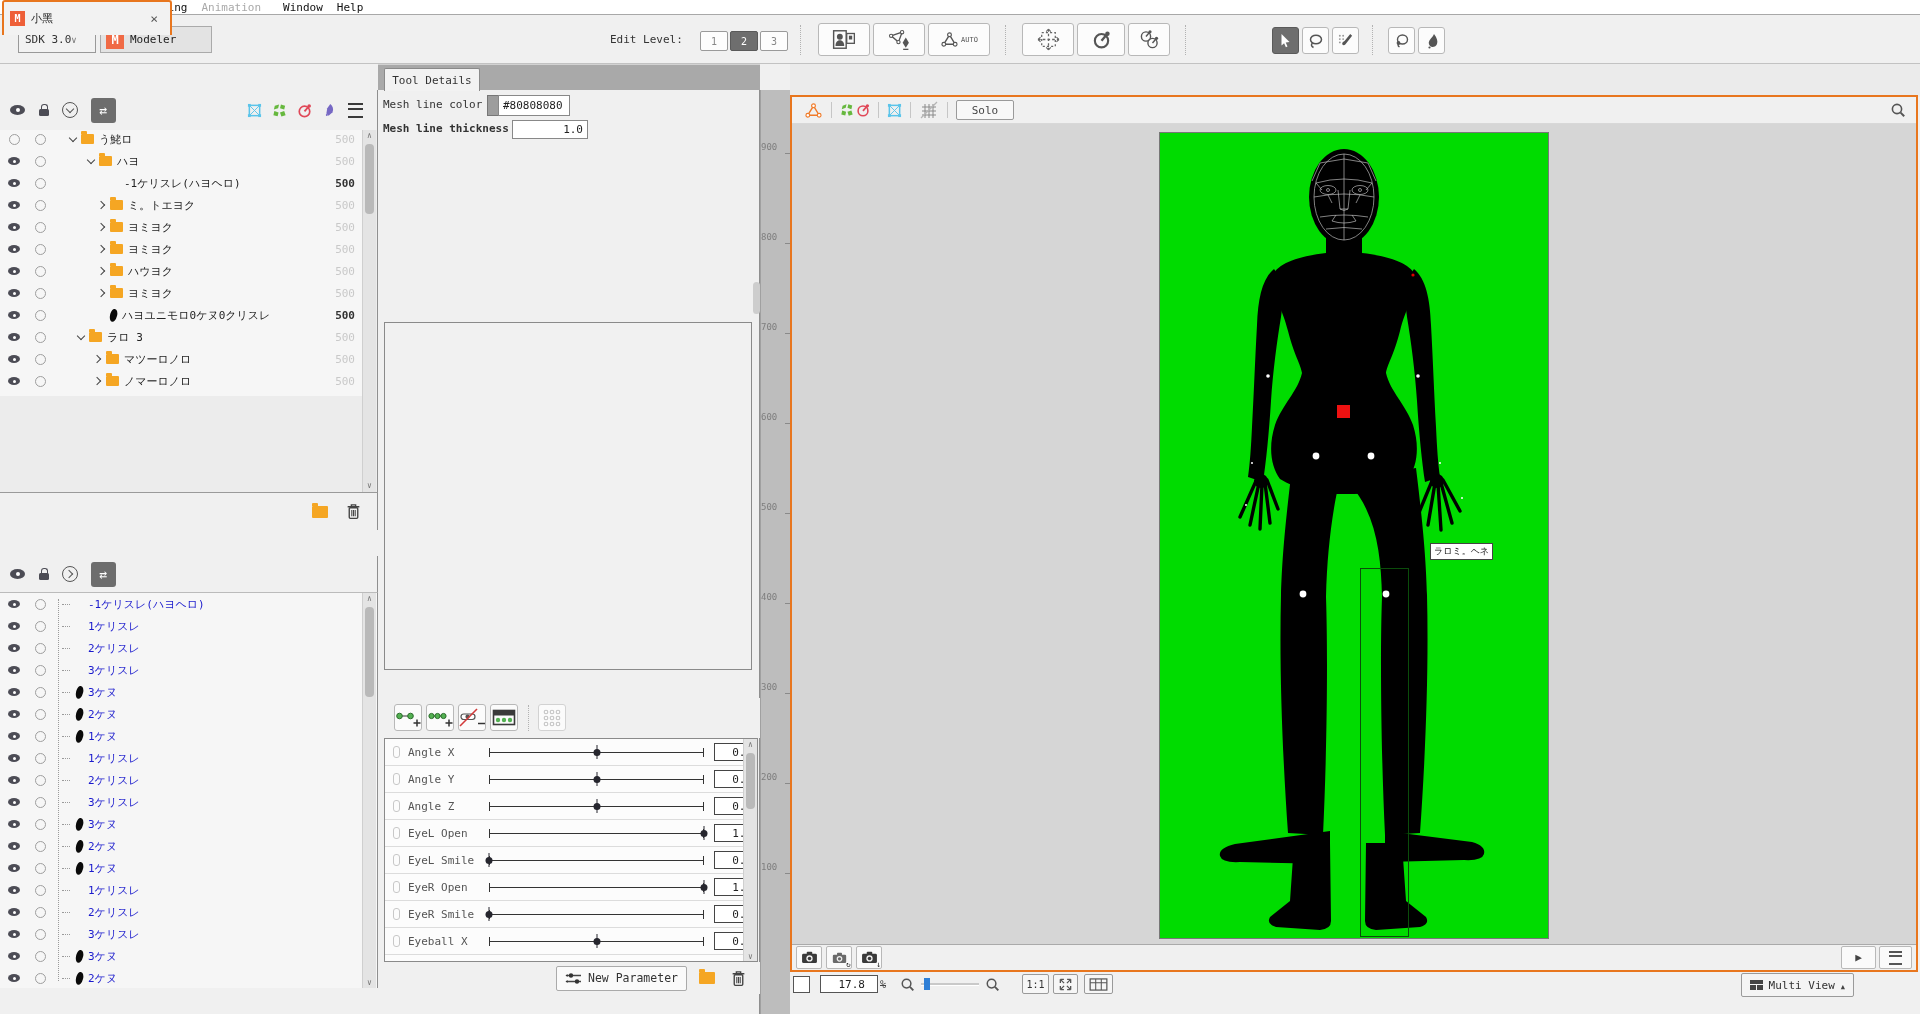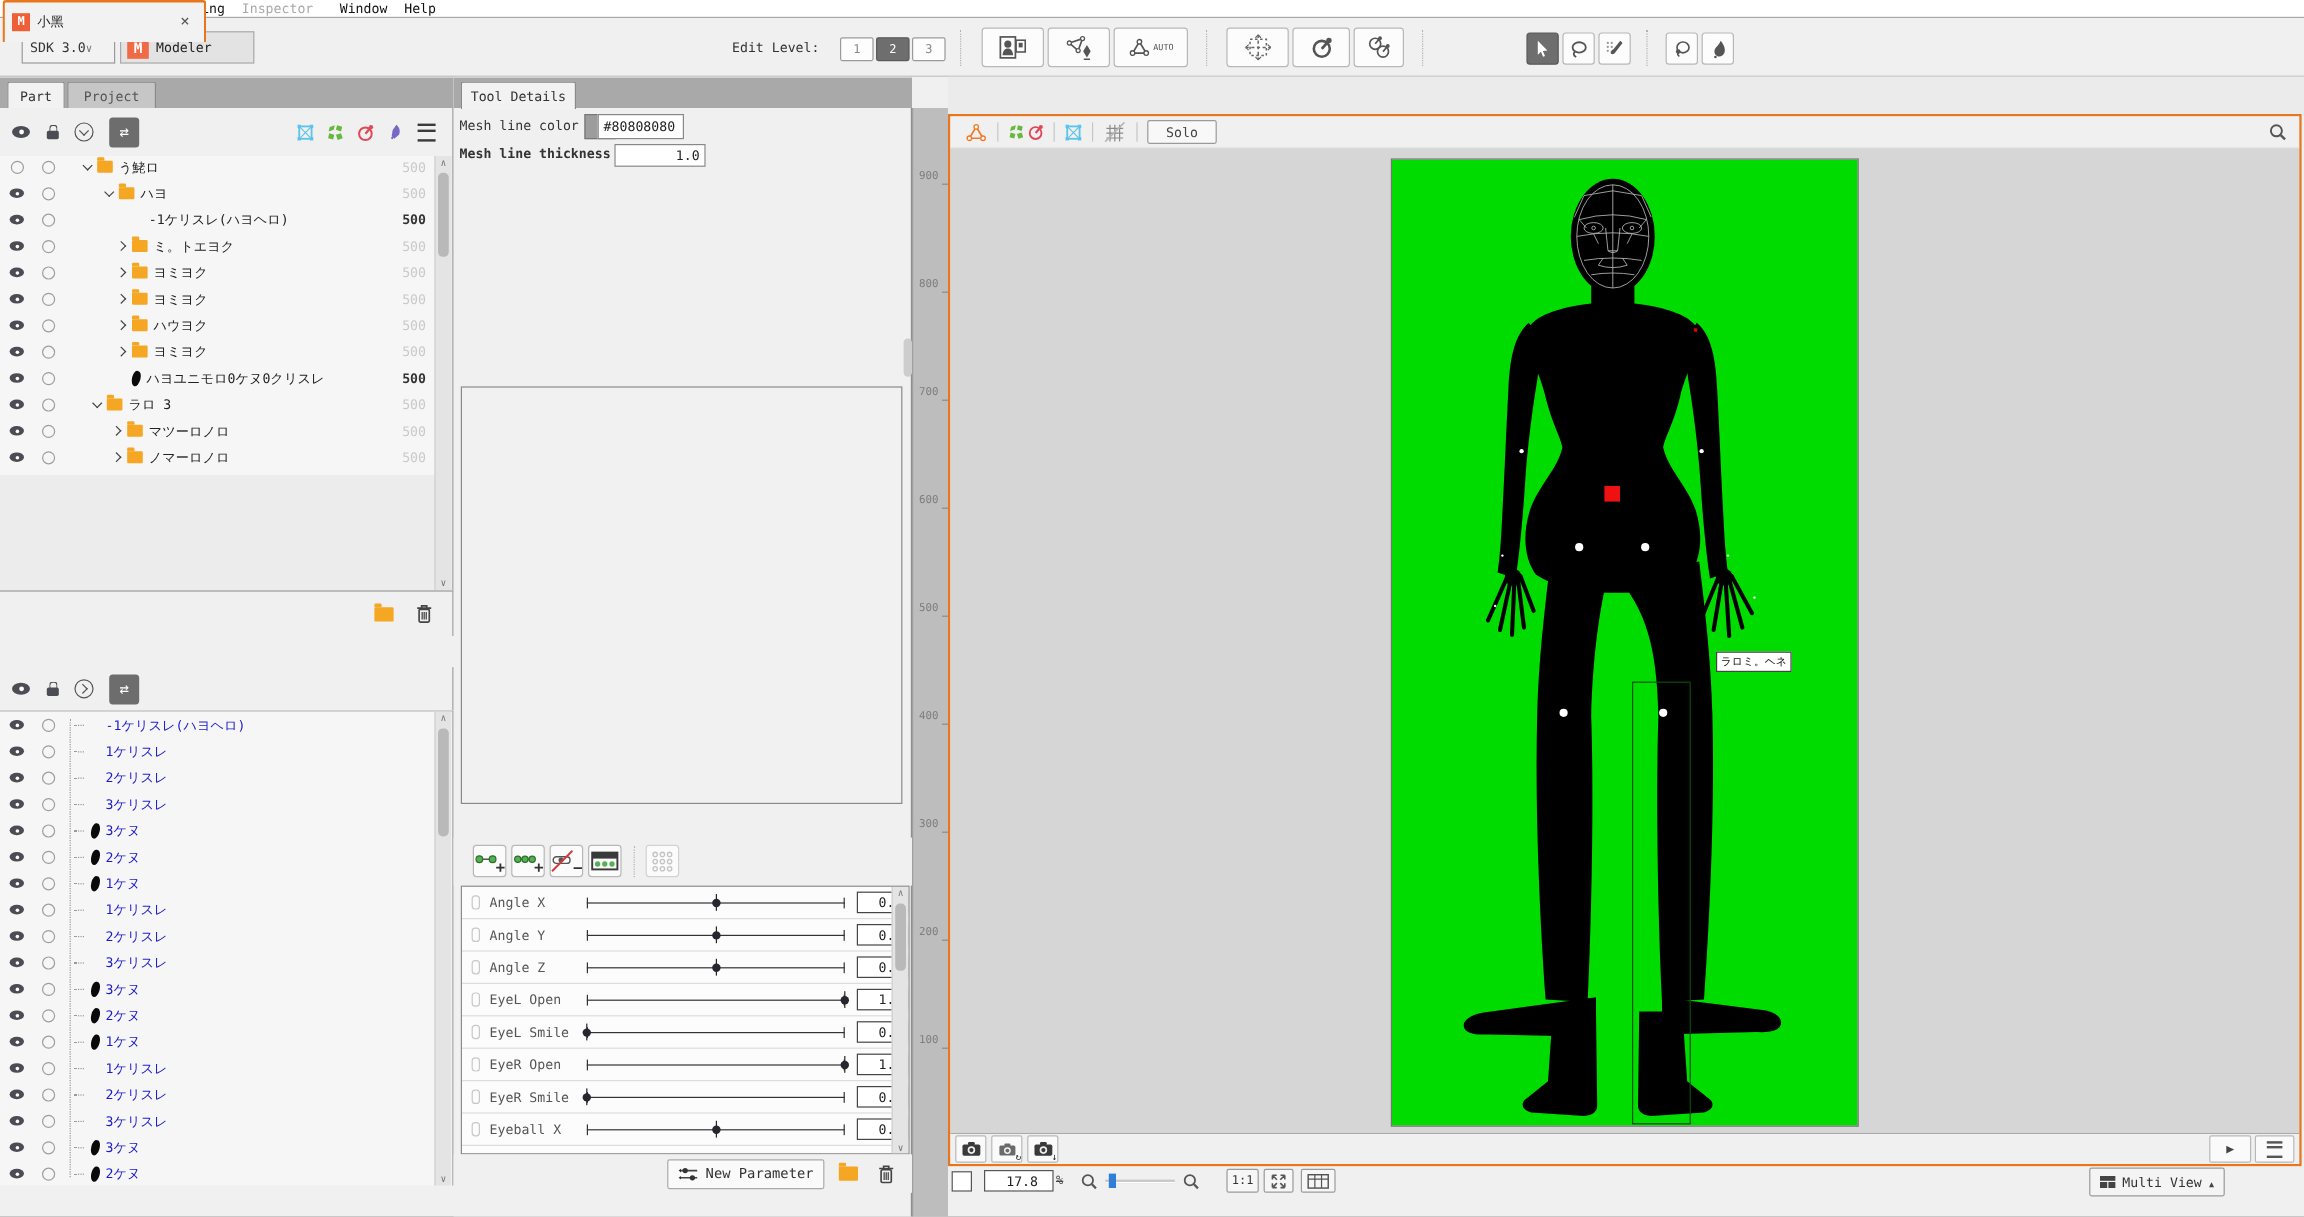--- a/index.html
+++ b/index.html
@@ -300,7 +300,7 @@
     <span>Edit</span>
     <span>Show</span>
     <span>Modeling</span>
-    <span class="dis">Inspector</span>
+    <span class="dis">Animation</span>
     <span class="gap">Window</span>
     <span>Help</span>
   </div>

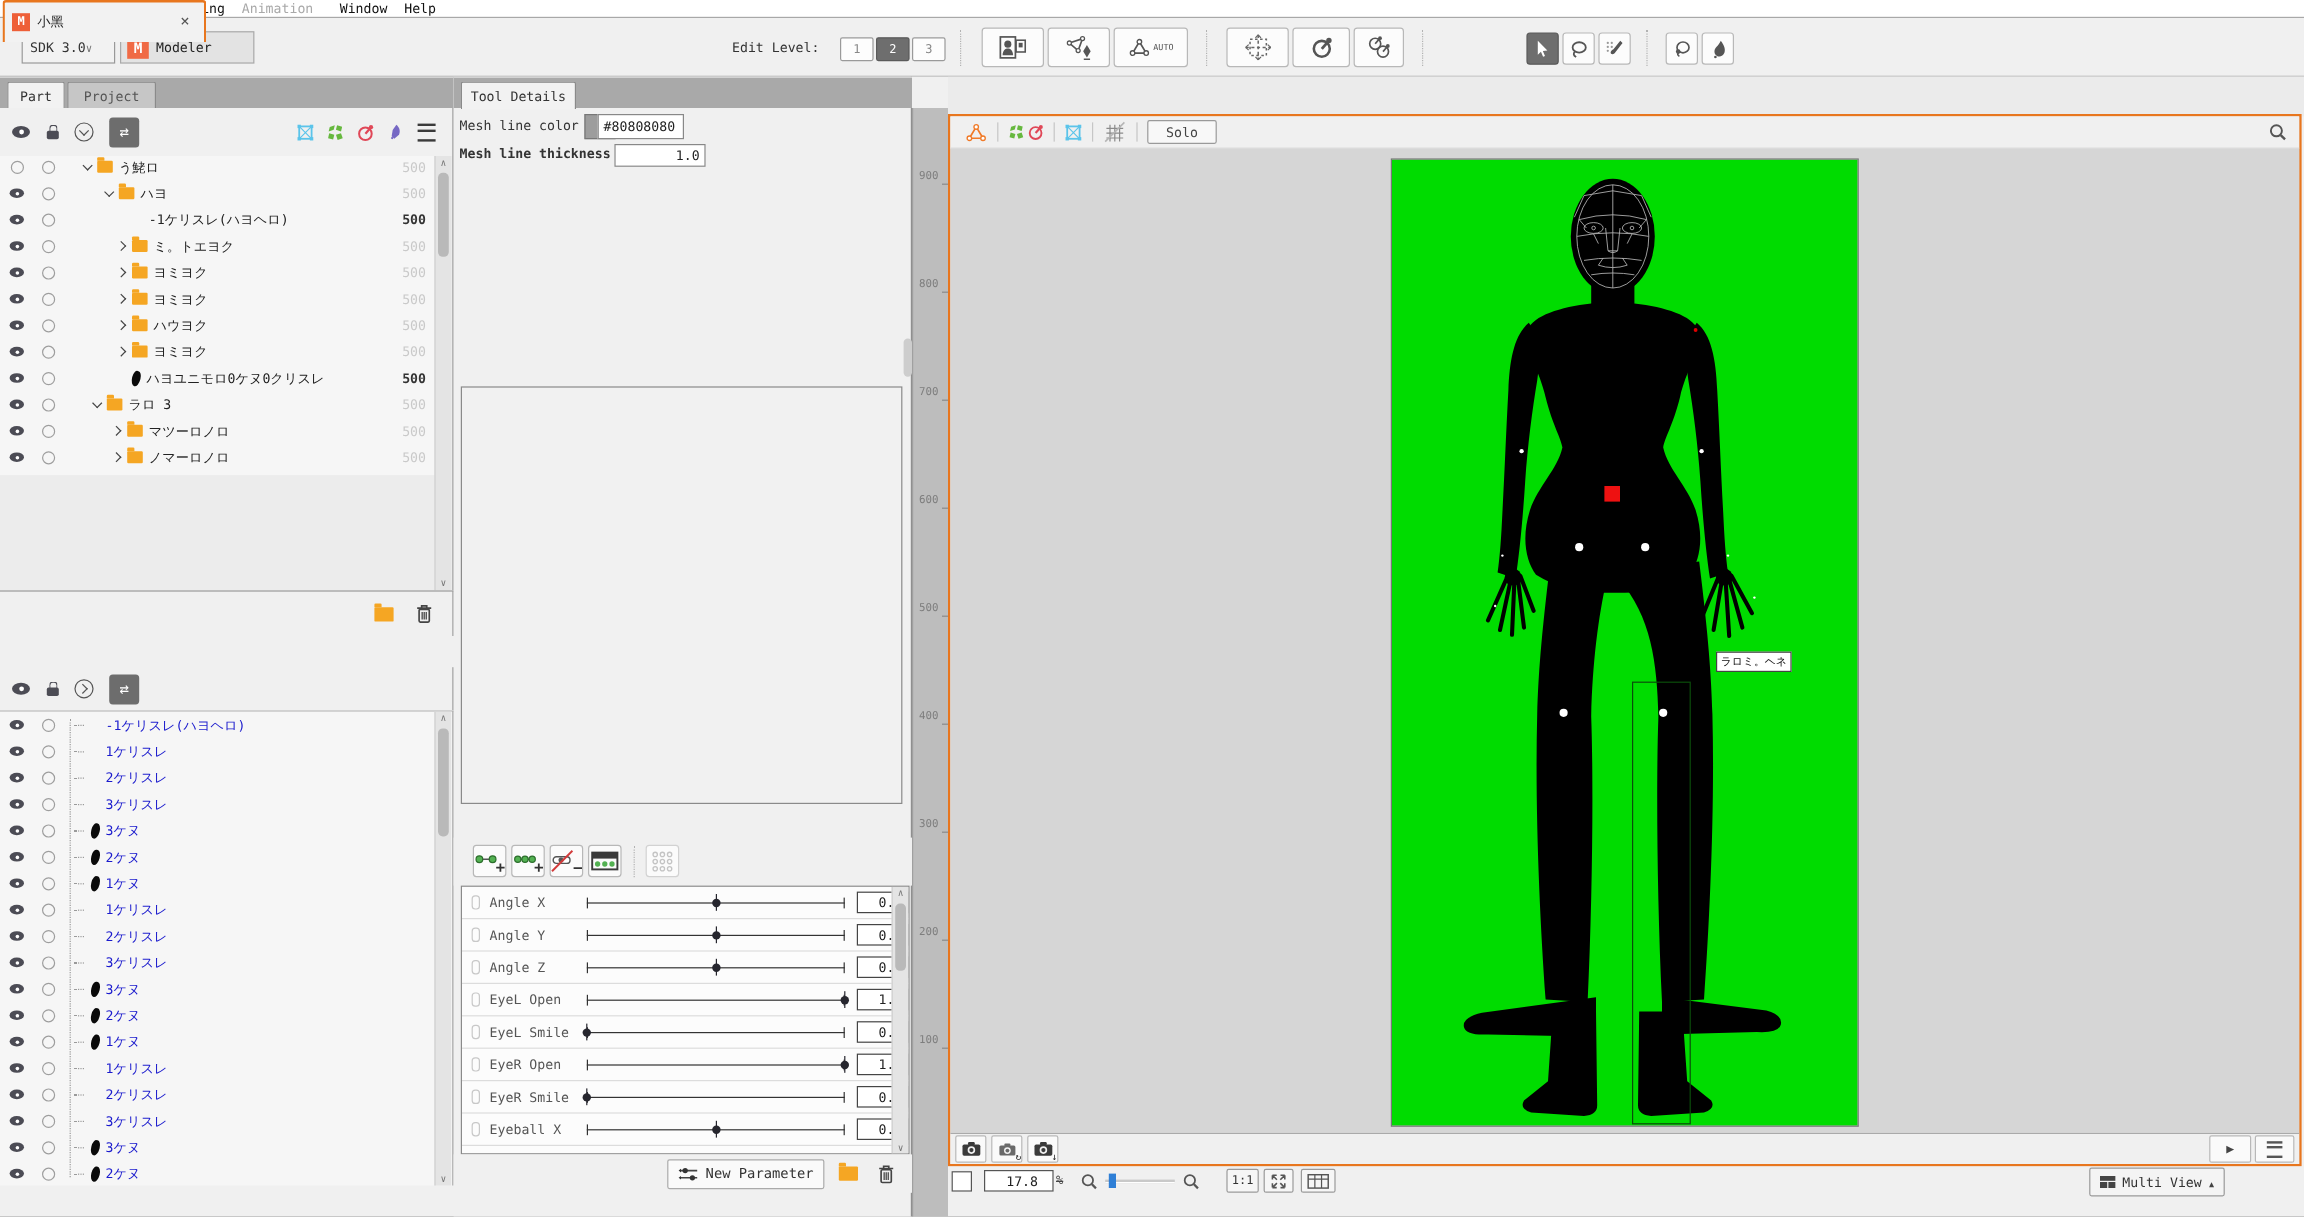--- a/index.html
+++ b/index.html
@@ -382,10 +382,6 @@
       </div>
   </div>
 
-  <div class="strip" style="left:0;top:64px;width:378px;height:26px">
-    <div class="tab" style="left:6px;width:48px">Part</div>
-    <div class="tab off" style="left:56px;width:74px">Project</div>
-  </div>
   <div class="pToolbar" style="left:0;top:90px;width:378px;height:40px;border-right:1px solid #8f8f8f;box-sizing:border-box">
     <span class="ey lg" style="margin-left:10px"></span>
     <span class="lk" style="margin-left:14px"></span>

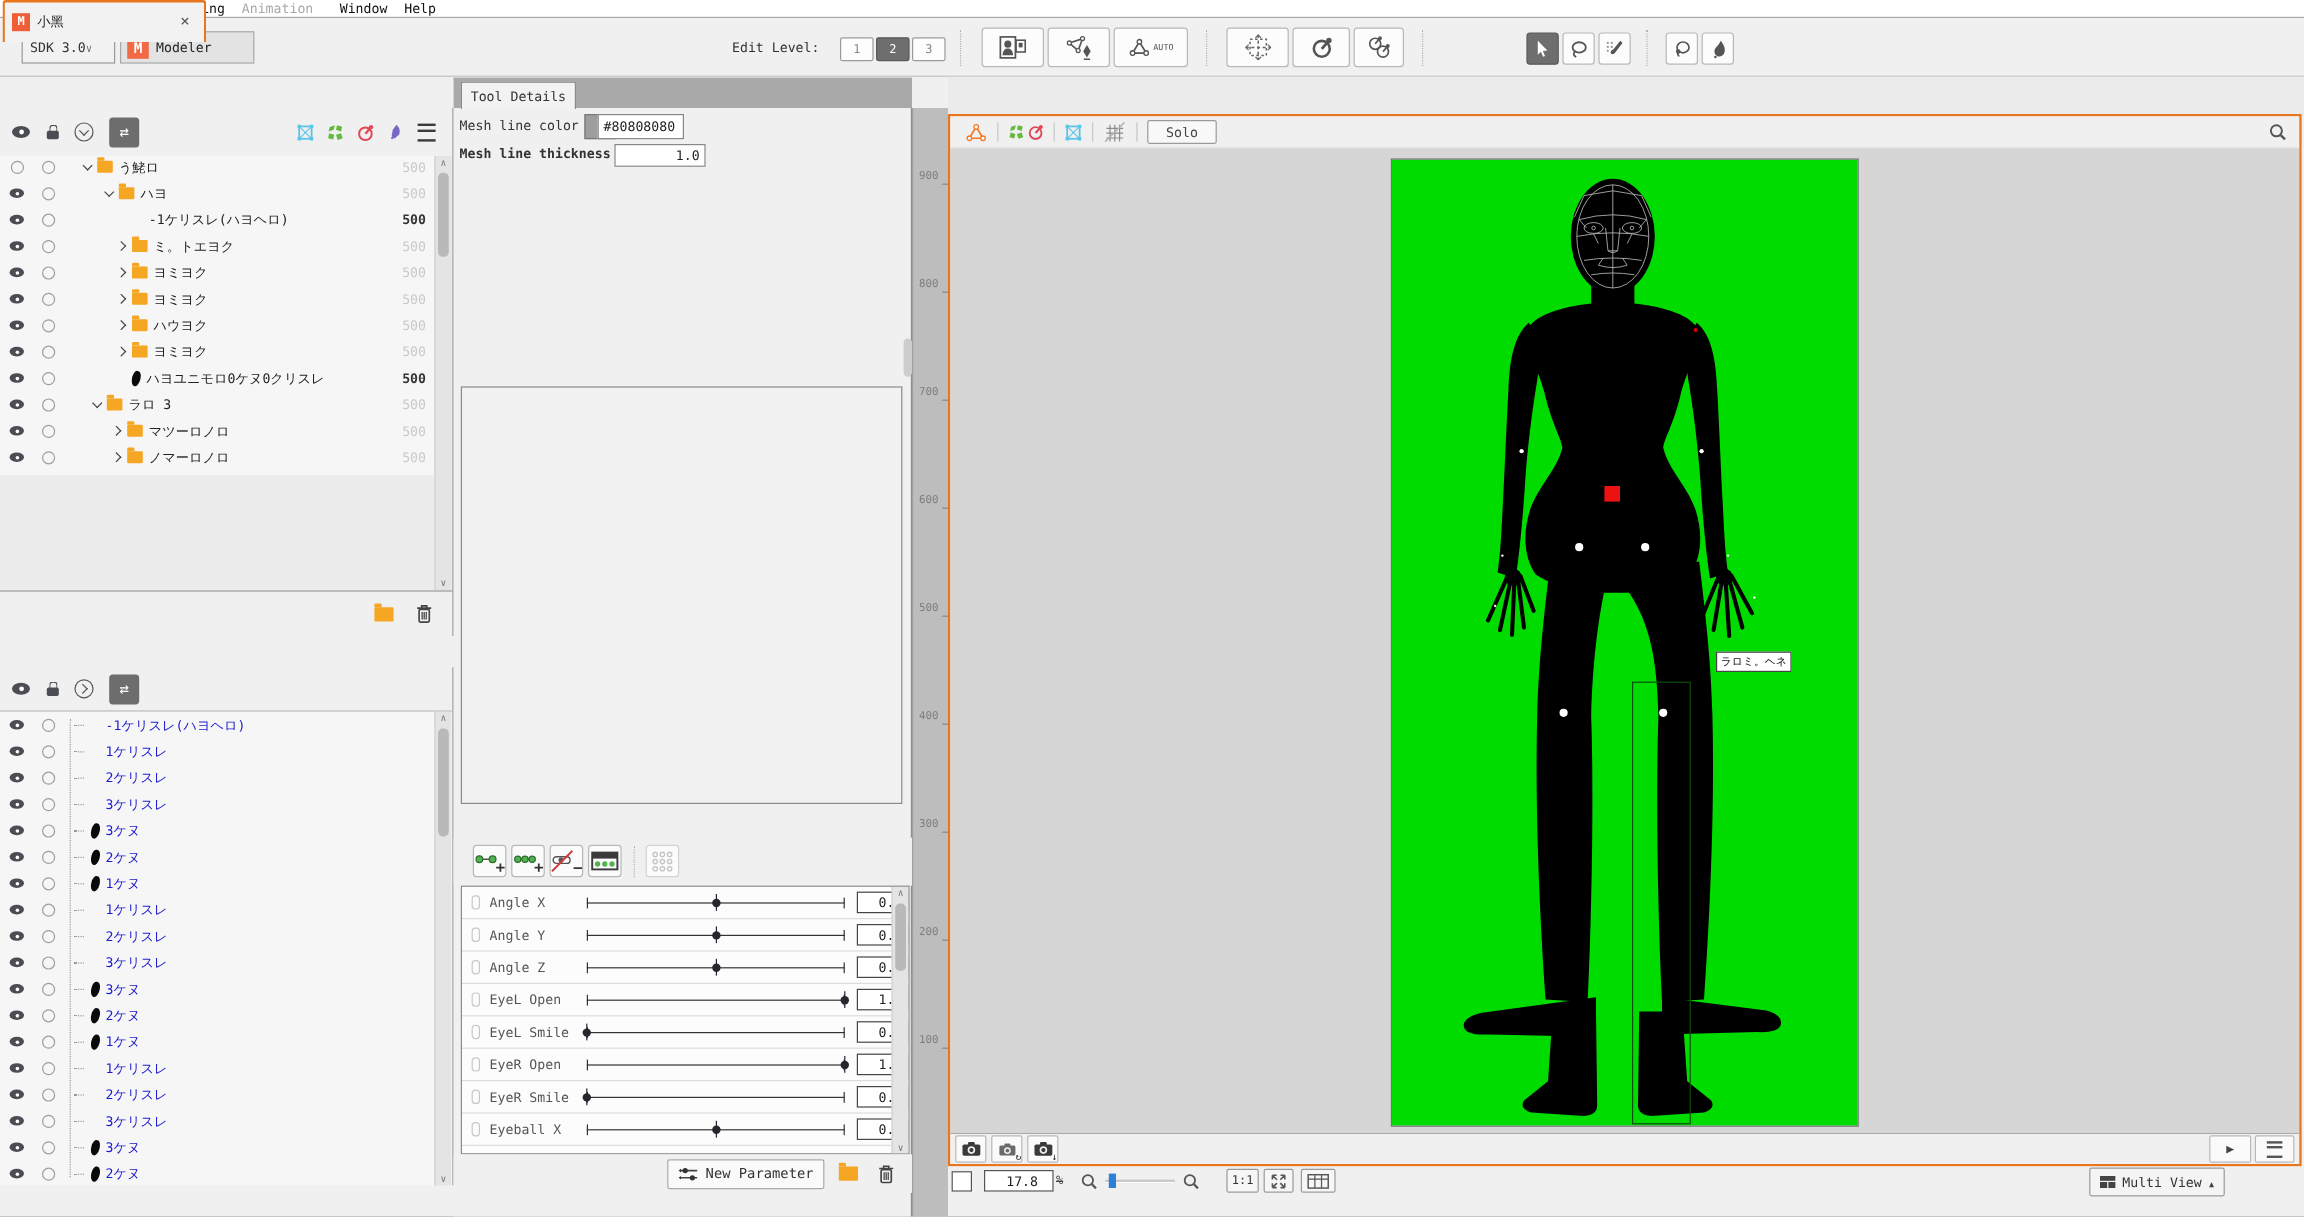--- a/index.html
+++ b/index.html
@@ -100,7 +100,7 @@
 .g-x::before{content:"×";font-size:13px;color:#555}
 
 .ruler{position:absolute;left:760px;top:90px;width:30px;height:924px;background:#bdbdbd;border-left:1px solid #a0a0a0;overflow:hidden;box-sizing:border-box}
-.rl{position:absolute;right:3px;width:26px;text-align:center;color:#7e7e7e;font-size:9px;line-height:9px}
+.rl{position:absolute;right:3px;width:26px;text-align:left;color:#7e7e7e;font-size:9px;line-height:9px}
 .rl i{position:absolute;right:-3px;top:10px;width:5px;height:1px;background:#8a8a8a}
 
 .statusbar{position:absolute;left:790px;top:972px;width:1130px;height:24px;background:#f0f0f0;display:flex;align-items:center}

